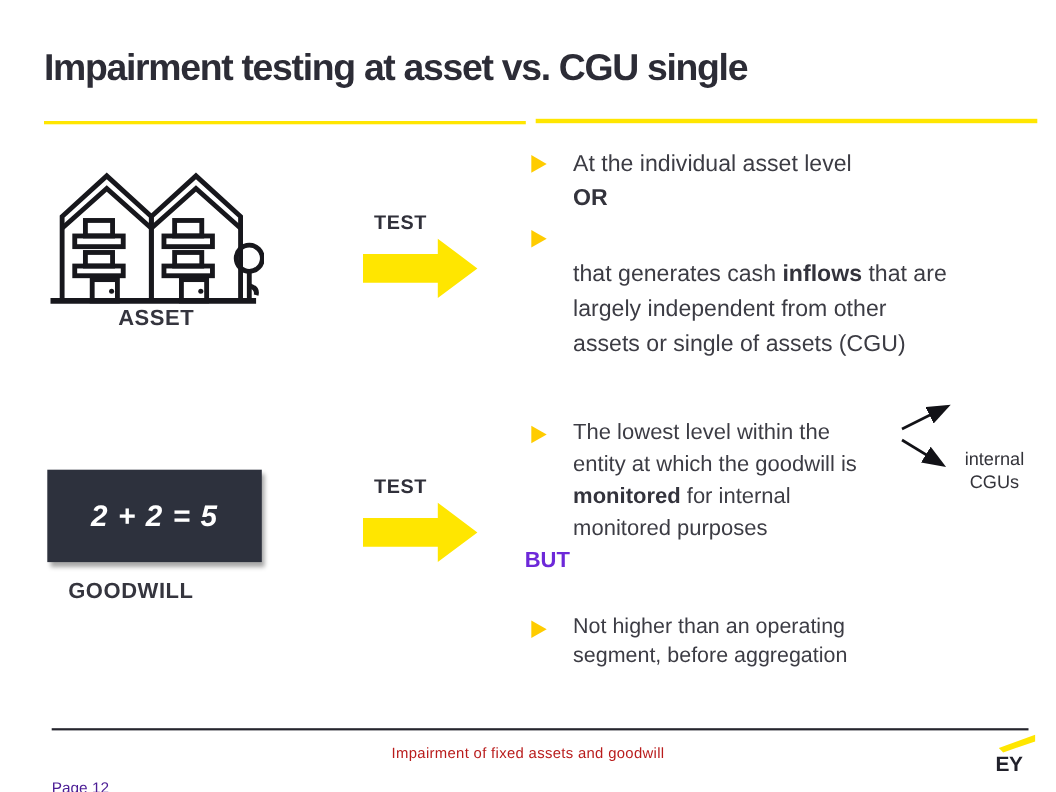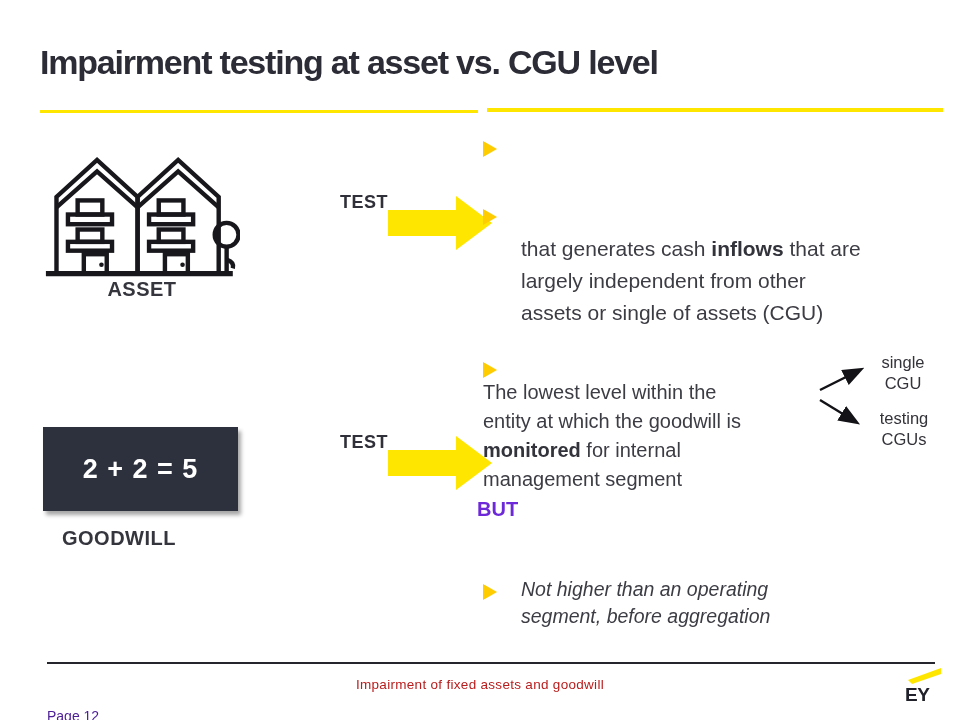--- a/index.html
+++ b/index.html
@@ -69,7 +69,7 @@
 
 <div class="slide">
 
-  <h1 class="abs title">Impairment testing at asset vs. CGU level</h1>
+  <h1 class="abs title">Impairment testing at asset vs. CGU single</h1>
   <div class="abs rule-left"></div>
   <div class="abs rule-right"></div>
 

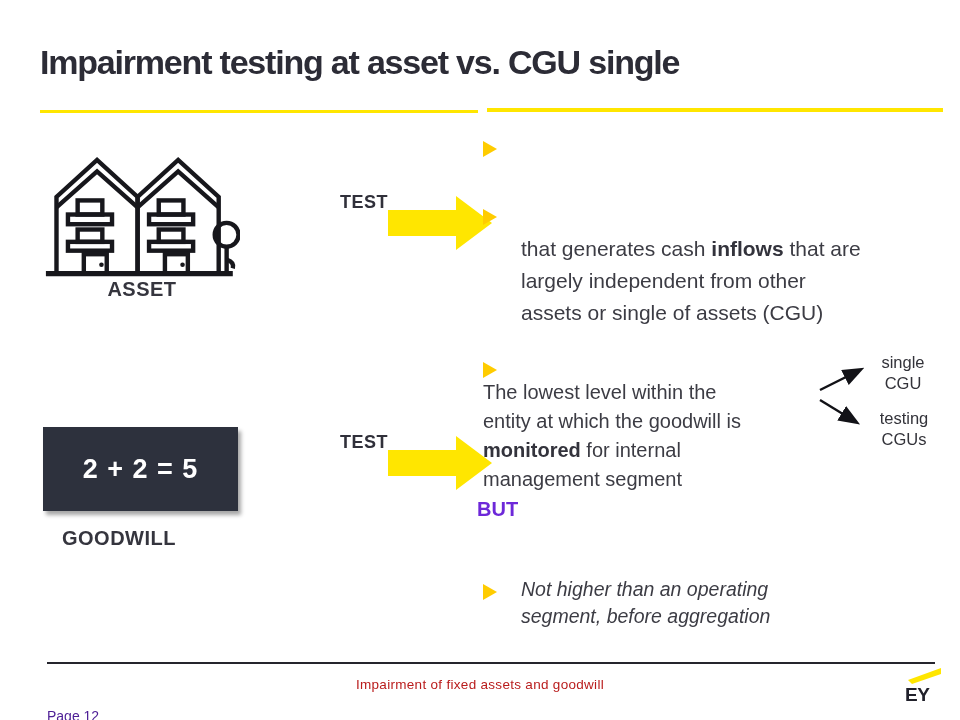--- a/index.html
+++ b/index.html
@@ -123,6 +123,10 @@
 
   <div class="abs li i1">
     <span class="tri"></span>
+    <div class="li-text">
+      <span>At the individual asset level</span><br>
+      <span class="bld">OR</span>
+    </div>
   </div>
 
   <div class="abs li i2">

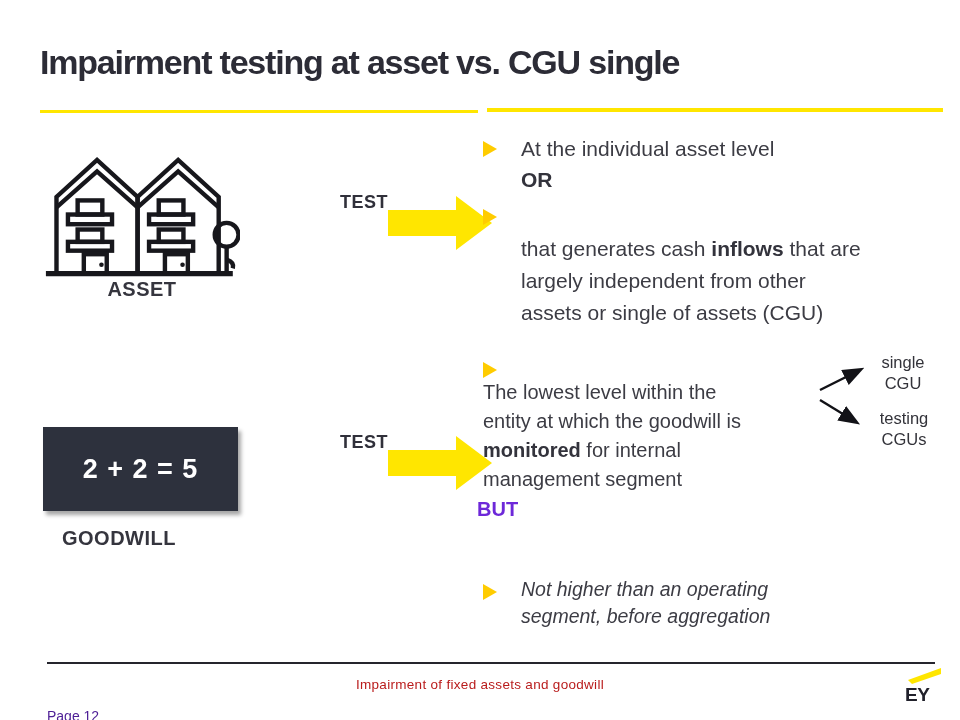--- a/index.html
+++ b/index.html
@@ -31,7 +31,7 @@
   .goodwill-label{left:62px;top:527px;font-size:20px;font-weight:700;color:#35353e;letter-spacing:.5px;}
 
   
-  .test-group{display:flex;flex-direction:row;}
+  .test-group{display:flex;flex-direction:column;}
   .tg1{left:330px;top:192px;}
   .tg2{left:330px;top:432px;}
   .test-label{margin-left:10px;font-size:18px;font-weight:700;color:#30303a;letter-spacing:.5px;}

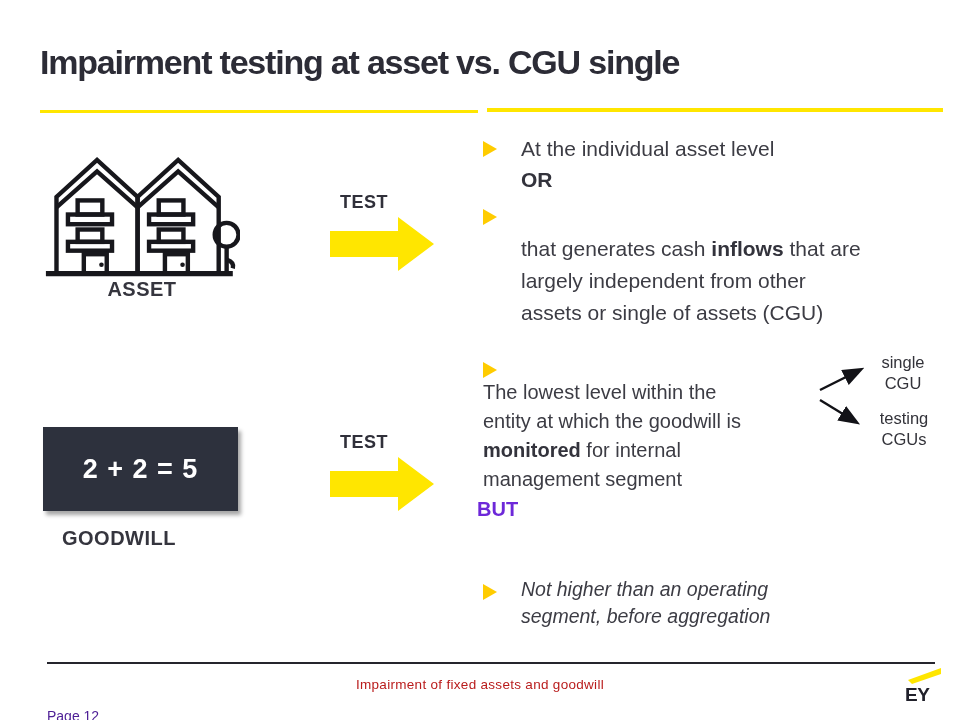--- a/index.html
+++ b/index.html
@@ -158,10 +158,6 @@
     <line x1="2" y1="28" x2="42" y2="8" stroke="#121217" stroke-width="2.4" marker-end="url(#ah)"></line>
     <line x1="2" y1="38" x2="38" y2="60" stroke="#121217" stroke-width="2.4" marker-end="url(#ah)"></line>
   </svg>
-  <div class="abs cgu-label cgu-single">
-    <span>single</span><br>
-    <span>CGU</span>
-  </div>
   <div class="abs cgu-label cgu-multiple">
     <span>testing</span><br>
     <span>CGUs</span>

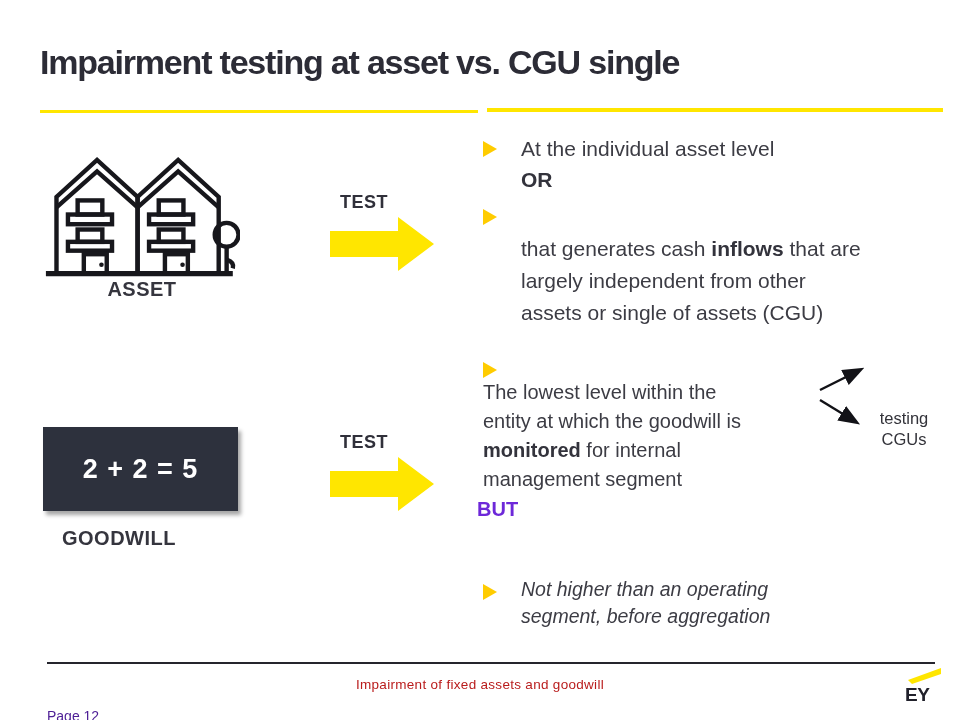--- a/index.html
+++ b/index.html
@@ -47,7 +47,7 @@
   .li-text{color:#3c3c44;}
   .i1{left:483px;top:133px;} .i1 .li-text{font-size:21px;line-height:31px;}
   .i2{left:483px;top:201px;} .i2 .li-text{font-size:21px;line-height:32px;}
-  .i3{left:483px;top:354px;flex-direction:column;} .i3 .li-text{font-size:20px;line-height:29px;}
+  .i3{left:483px;top:379px;} .i3 .li-text{font-size:20px;line-height:29px;}
   .but-heading{left:477px;top:498px;font-size:20px;font-weight:700;color:#6d28d9;}
   .i4{left:483px;top:576px;font-style:italic;} .i4 .li-text{font-size:19.5px;line-height:27px;}
   .bld{font-weight:700;color:#33333c;}

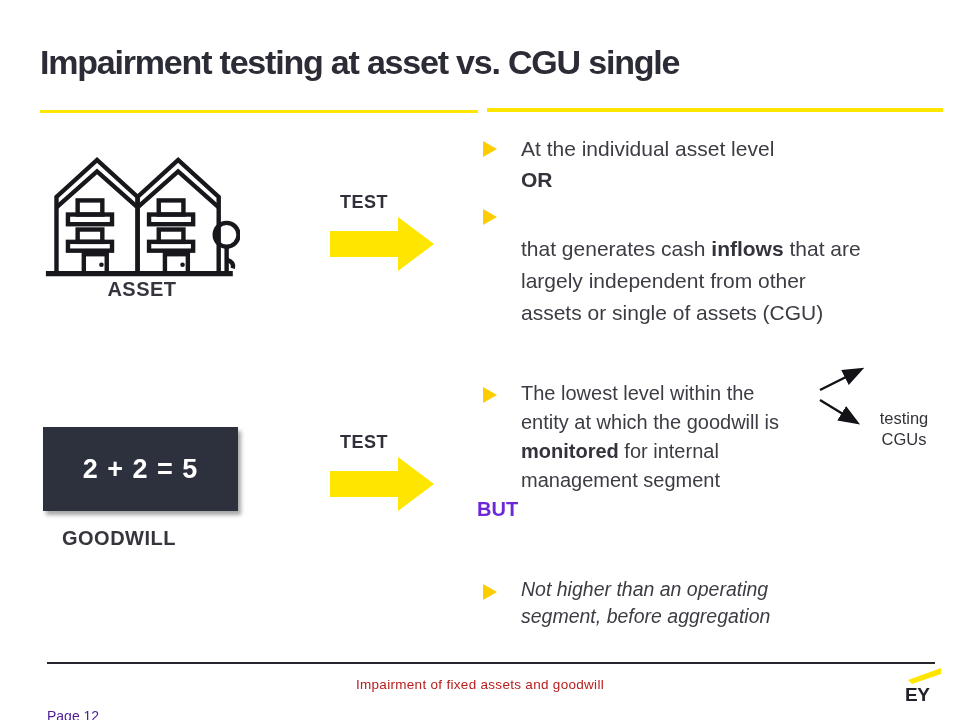--- a/index.html
+++ b/index.html
@@ -159,7 +159,7 @@
     <line x1="2" y1="38" x2="38" y2="60" stroke="#121217" stroke-width="2.4" marker-end="url(#ah)"></line>
   </svg>
   <div class="abs cgu-label cgu-multiple">
-    <span>testing</span><br>
+    <span>internal</span><br>
     <span>CGUs</span>
   </div>
 

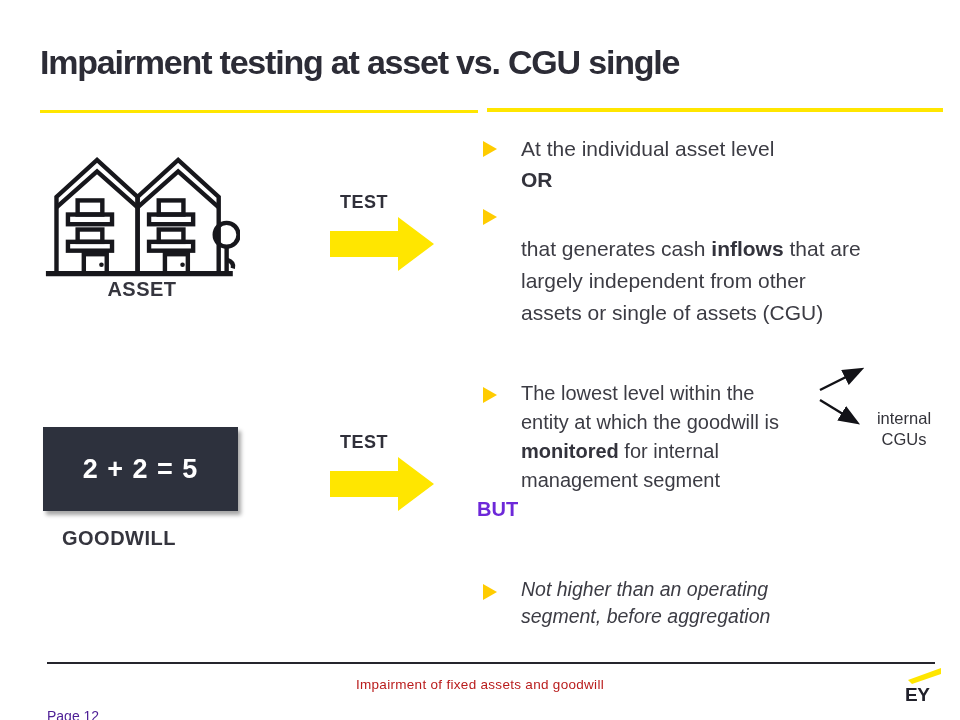--- a/index.html
+++ b/index.html
@@ -26,7 +26,7 @@
     left:43px;top:427px;width:195px;height:84px;background:#2d313d;
     box-shadow:3px 4px 4px rgba(0,0,0,.35);
     display:flex;align-items:center;justify-content:center;
-    color:#ffffff;font-size:27px;font-weight:700;letter-spacing:1px;
+    color:#ffffff;font-size:27px;font-weight:700;letter-spacing:1px;font-style:italic;
   }
   .goodwill-label{left:62px;top:527px;font-size:20px;font-weight:700;color:#35353e;letter-spacing:.5px;}
 

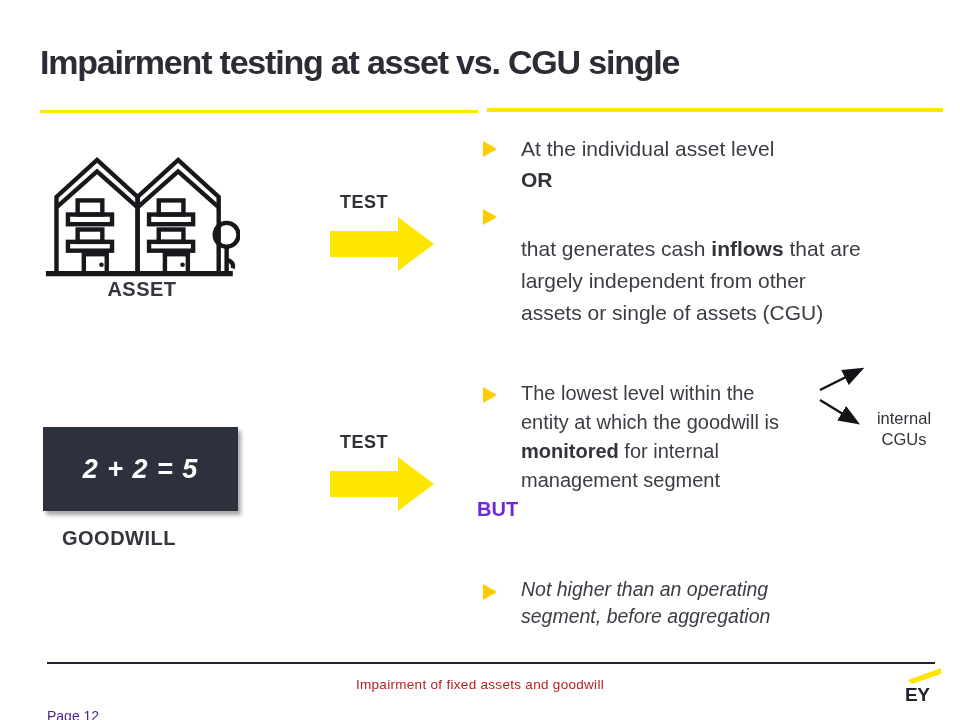--- a/index.html
+++ b/index.html
@@ -145,7 +145,7 @@
       <span>The lowest level within the</span><br>
       <span>entity at which the goodwill is</span><br>
       <span class="bld">monitored</span><span> for internal</span><br>
-      <span>management segment</span>
+      <span>monitored purposes</span>
     </div>
   </div>
 

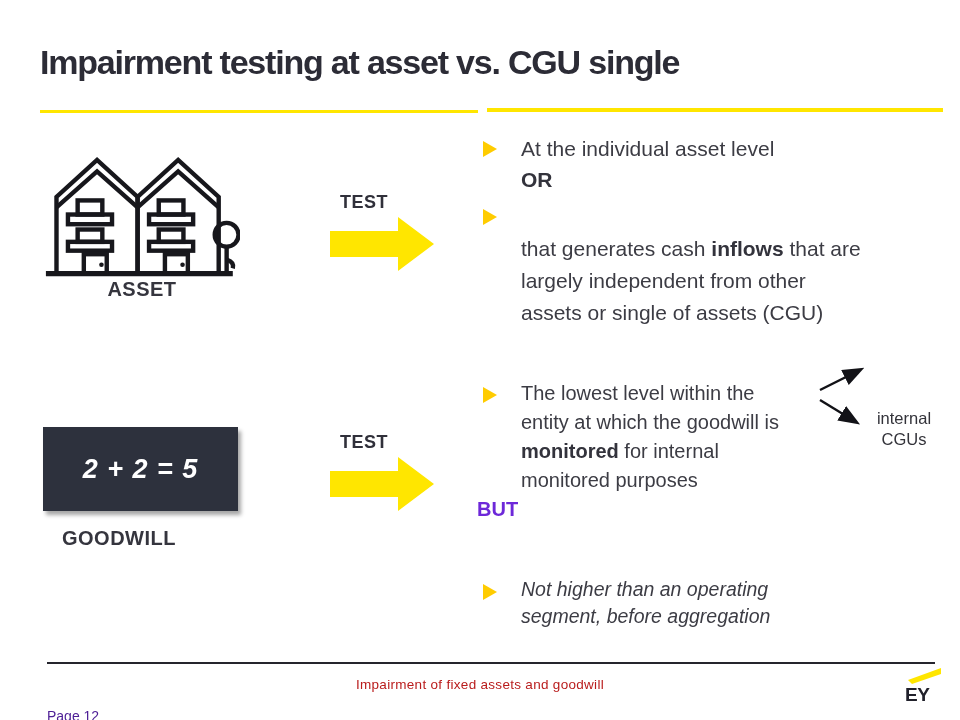--- a/index.html
+++ b/index.html
@@ -49,7 +49,7 @@
   .i2{left:483px;top:201px;} .i2 .li-text{font-size:21px;line-height:32px;}
   .i3{left:483px;top:379px;} .i3 .li-text{font-size:20px;line-height:29px;}
   .but-heading{left:477px;top:498px;font-size:20px;font-weight:700;color:#6d28d9;}
-  .i4{left:483px;top:576px;font-style:italic;} .i4 .li-text{font-size:19.5px;line-height:27px;}
+  .i4{left:483px;top:556px;} .i4 .li-text{font-size:19.5px;line-height:27px;}
   .bld{font-weight:700;color:#33333c;}
 
   

